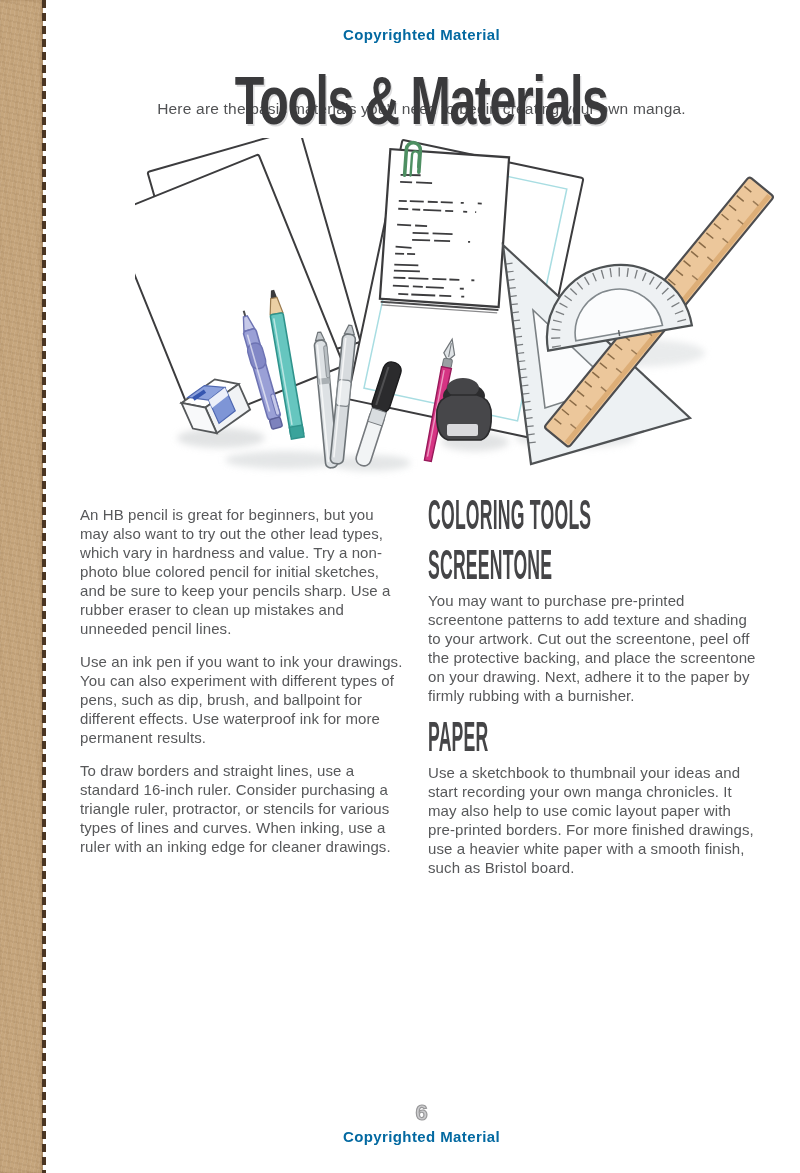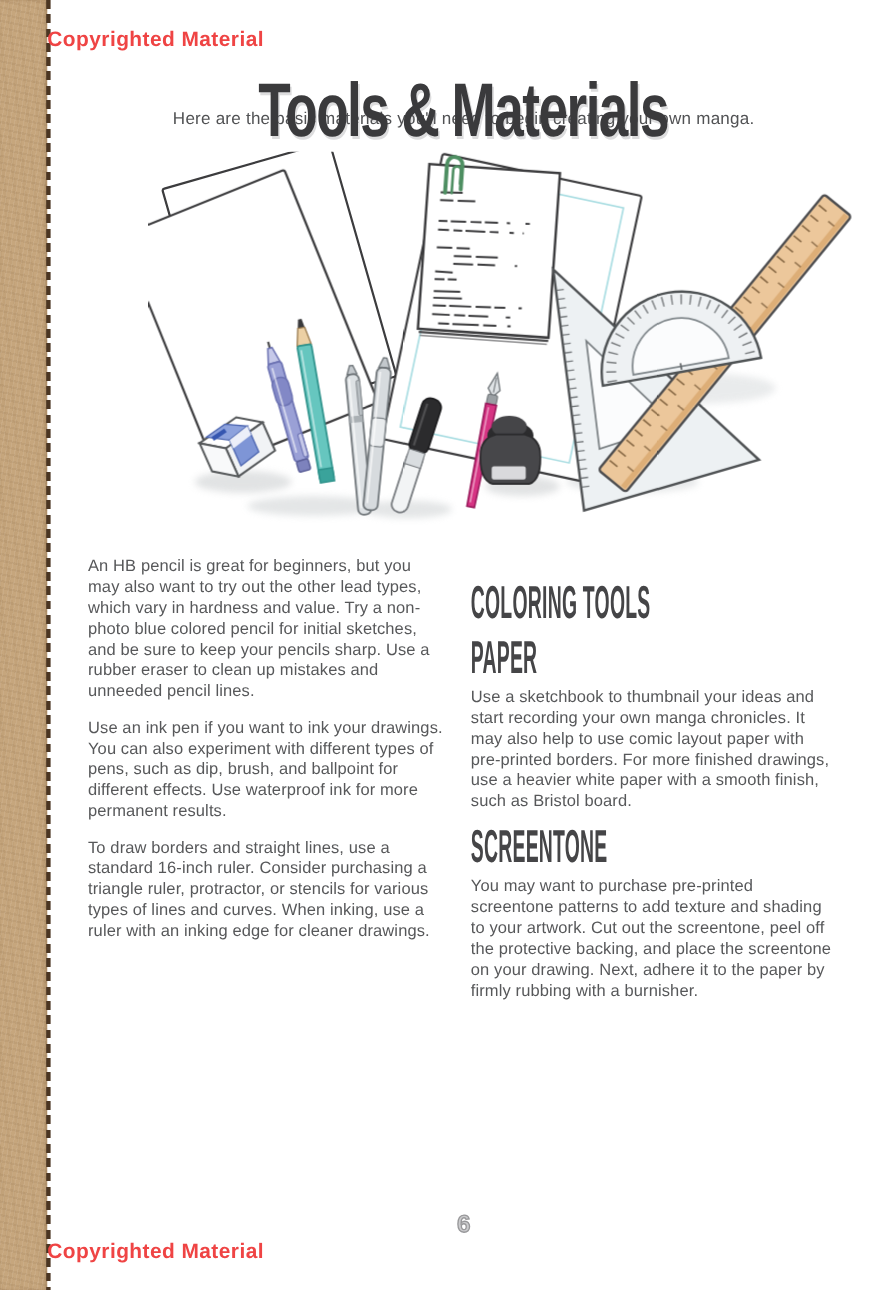--- a/index.html
+++ b/index.html
@@ -23,8 +23,8 @@
     background-image:repeating-linear-gradient(#4a3522 0 8px, transparent 8px 13px);
   }
   .watermark{
-    position:absolute;left:43px;right:0;
-    color:#ef4444;font-weight:bold;font-size:19px;letter-spacing:.4px;z-index:6;
+    position:absolute;left:43px;right:0;text-align:center;
+    color:#0369a1;font-weight:bold;font-size:15px;letter-spacing:.4px;z-index:6;
   }
   .watermark.top{top:26px;}
   .watermark.bottom{top:1128px;}

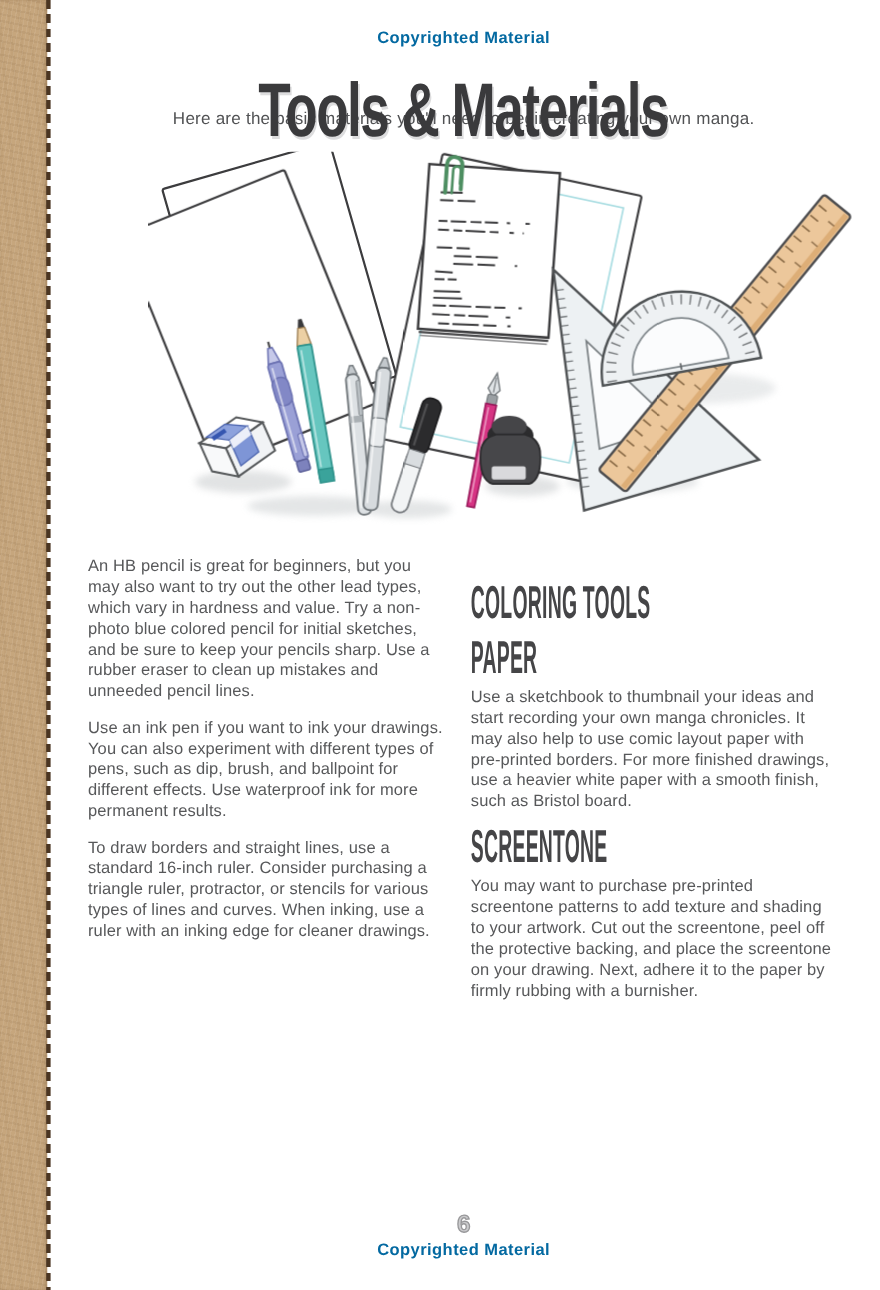--- a/index.html
+++ b/index.html
@@ -46,7 +46,7 @@
   }
   .col{width:325px;}
   .col.left{margin-right:23px;}
-  .col.right{width:330px;margin-top:33px;}
+  .col.right{width:330px;}
   .section-heading{
     margin:0;color:#454547;font-weight:700;font-size:42px;line-height:36px;height:36px;
     white-space:nowrap;

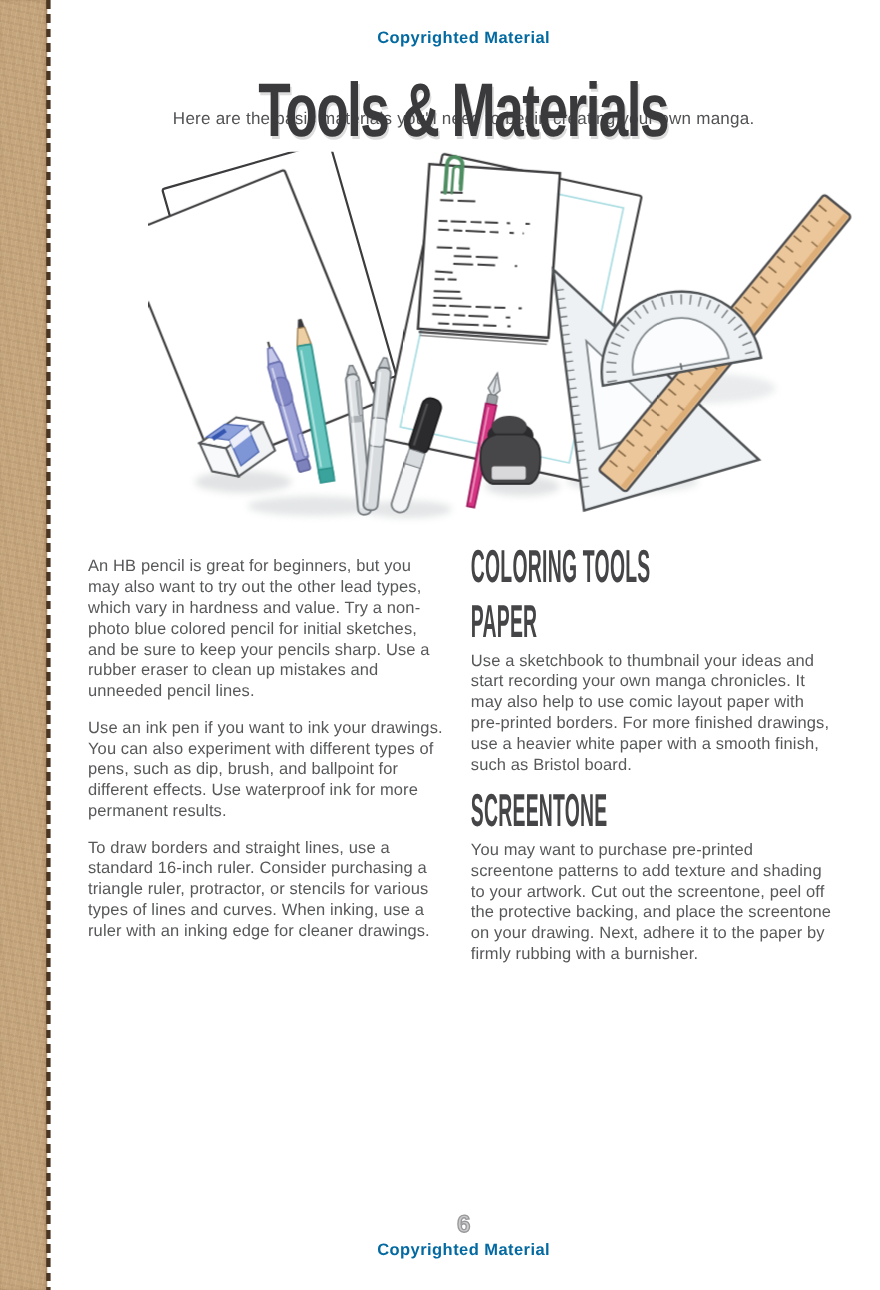--- a/index.html
+++ b/index.html
@@ -231,13 +231,13 @@
       <h2 class="section-heading"><span class="squeeze">COLORING TOOLS</span></h2>
     </div>
     <div class="section">
+      <h2 class="section-heading"><span class="squeeze">SCREENTONE</span></h2>
+      <p class="section-body">You may want to purchase pre-printed screentone patterns to add texture and shading to your artwork. Cut out the screentone, peel off the protective backing, and place the screentone on your drawing. Next, adhere it to the paper by firmly rubbing with a burnisher.</p>
+    </div>
+    <div class="section">
       <h2 class="section-heading"><span class="squeeze">PAPER</span></h2>
       <p class="section-body">Use a sketchbook to thumbnail your ideas and start recording your own manga chronicles. It may also help to use comic layout paper with pre-printed borders. For more finished drawings, use a heavier white paper with a smooth finish, such as Bristol board.</p>
     </div>
-    <div class="section">
-      <h2 class="section-heading"><span class="squeeze">SCREENTONE</span></h2>
-      <p class="section-body">You may want to purchase pre-printed screentone patterns to add texture and shading to your artwork. Cut out the screentone, peel off the protective backing, and place the screentone on your drawing. Next, adhere it to the paper by firmly rubbing with a burnisher.</p>
-    </div>
   </div>
 </div>
 

